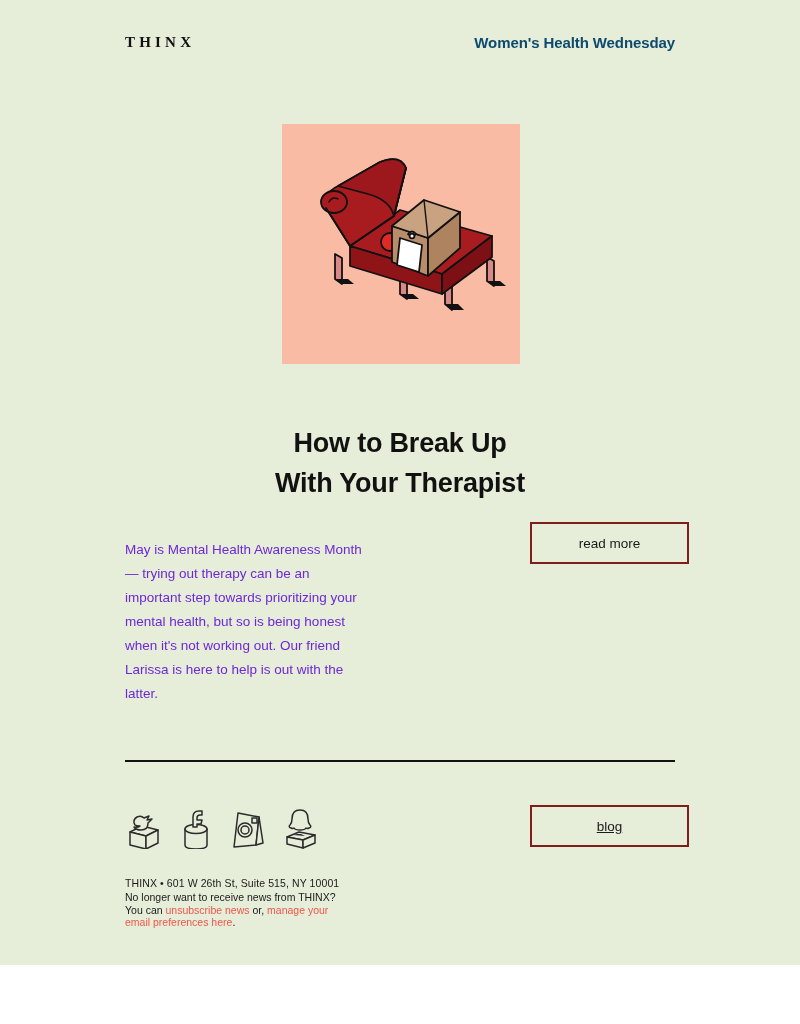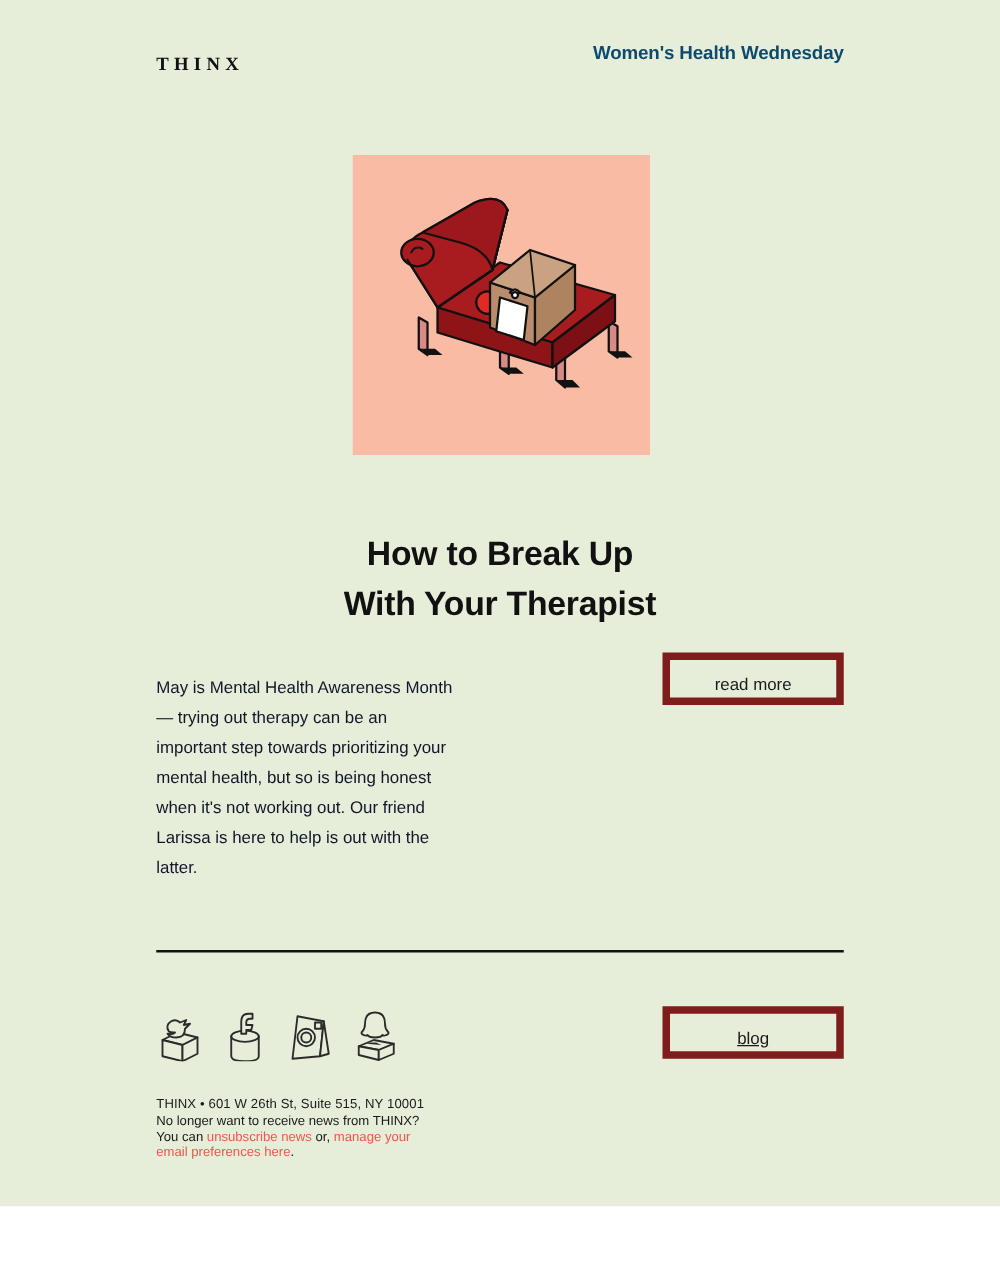--- a/index.html
+++ b/index.html
@@ -33,7 +33,7 @@
   .brand-logo {
     position: absolute;
     left: 0;
-    top: 15px;
+    top: 5px;
     font-family: "Liberation Serif", serif;
     font-size: 15px;
     font-weight: 700;

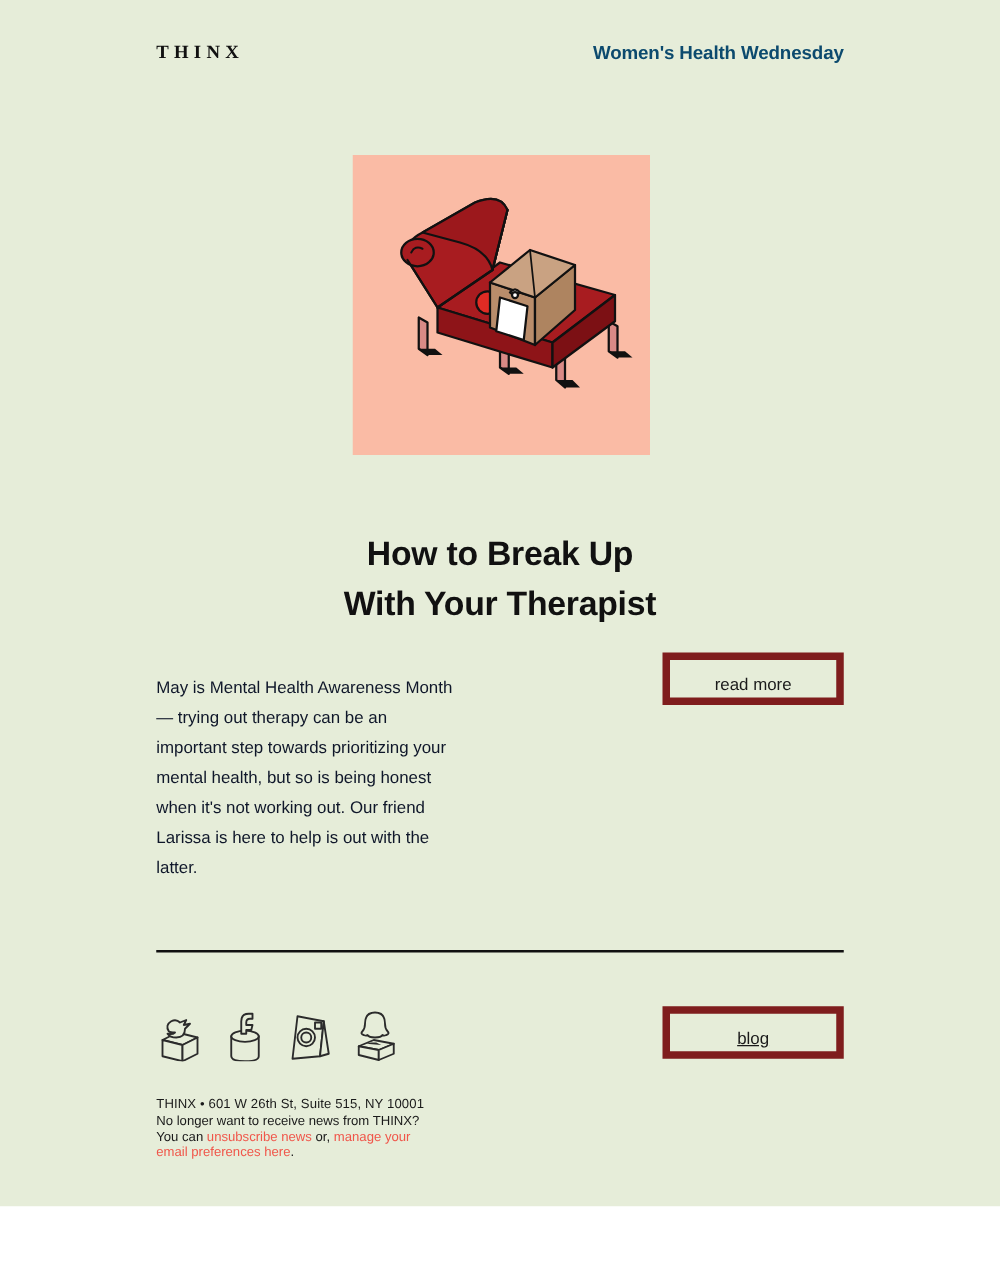--- a/index.html
+++ b/index.html
@@ -92,7 +92,7 @@
     width: 243px;
     font-size: 13.5px;
     line-height: 24px;
-    color: #0f172a;
+    color: #6d28d9;
   }
   .btn {
     display: block;

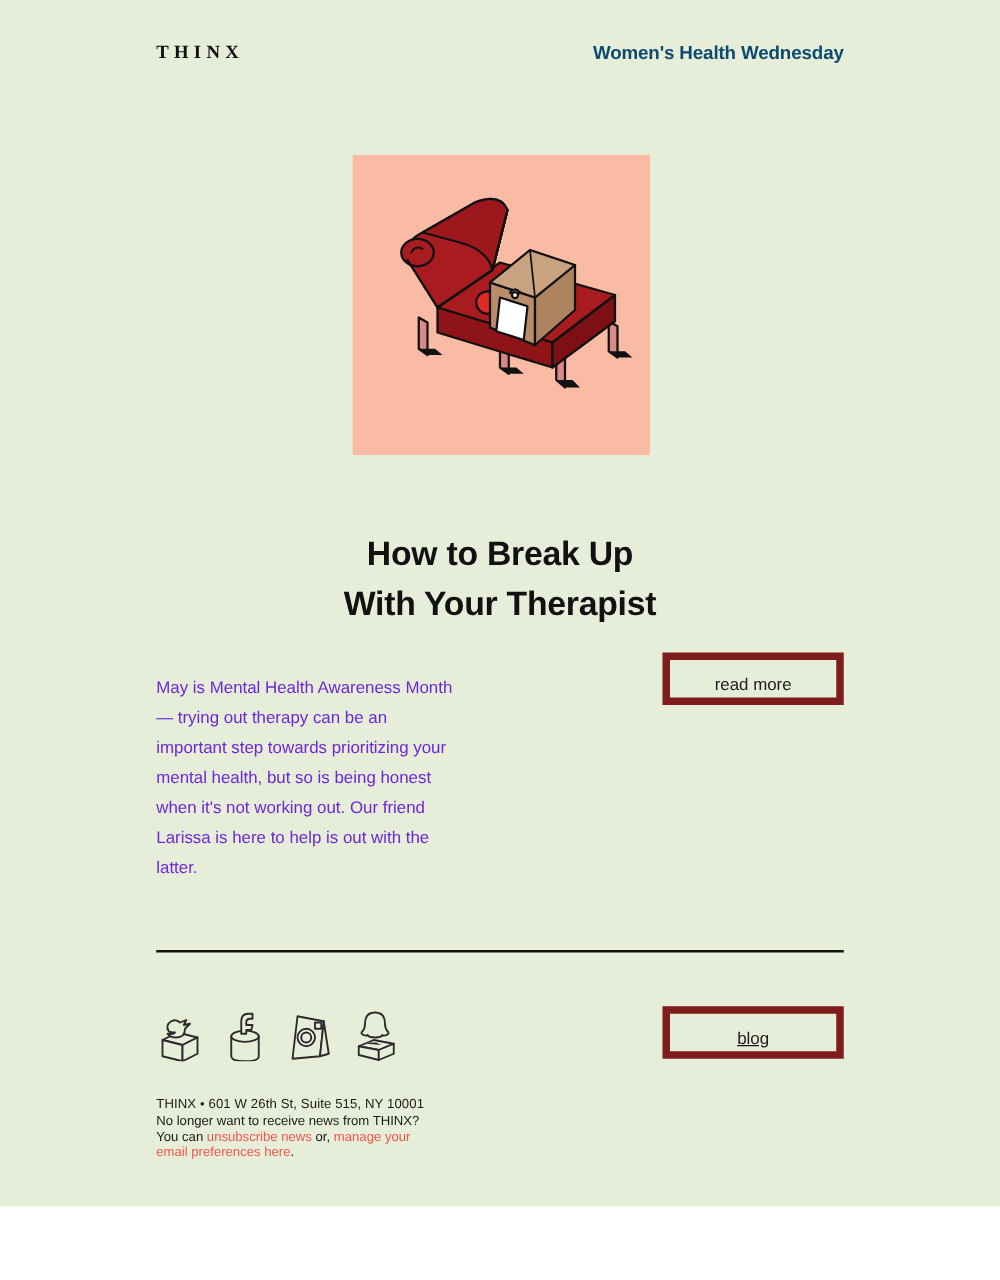--- a/index.html
+++ b/index.html
@@ -97,11 +97,11 @@
   .btn {
     display: block;
     box-sizing: border-box;
-    width: 145px;
+    width: 159px;
     height: 42px;
     line-height: 40px;
     text-align: center;
-    border: 6px solid #7f1d1d;
+    border: 2px solid #7f1d1d;
     background: transparent;
     color: #1a1a1a;
     font-size: 13.5px;

